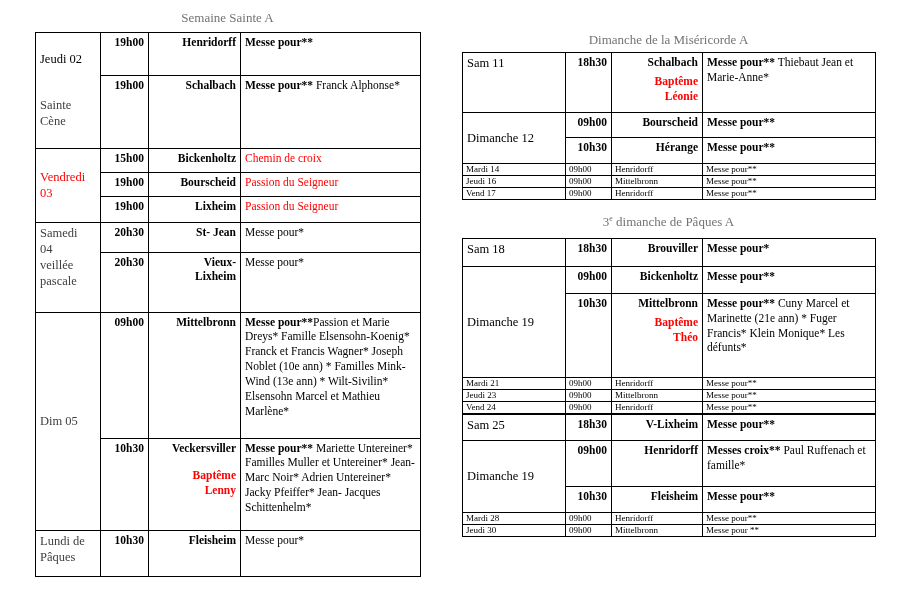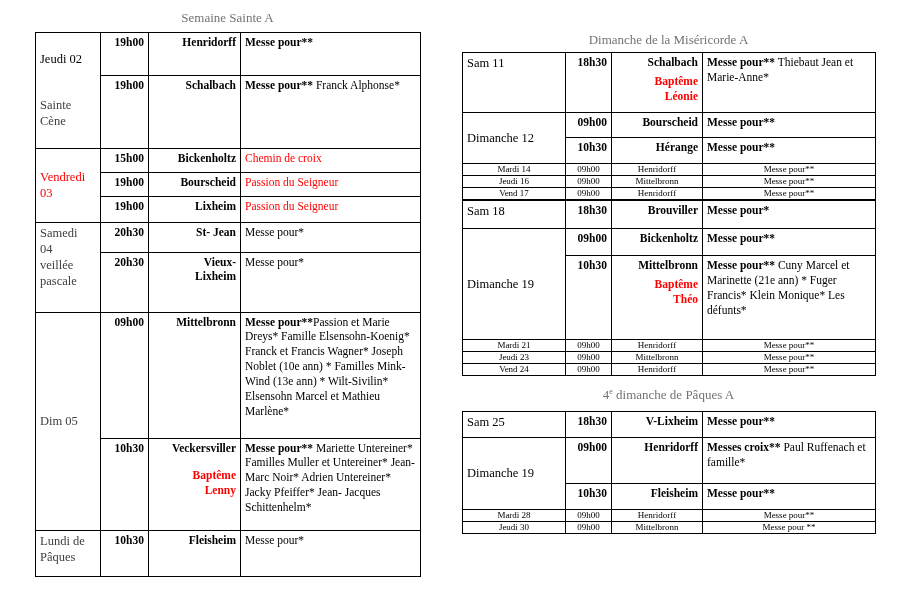--- a/index.html
+++ b/index.html
@@ -31,7 +31,7 @@
   .gap2 { margin-top:4px; }
   .place2 { color:#FF0000; font-weight:bold; white-space:pre-line; }
 
-  tr.small td { font-size:9px; padding:0 3px; line-height:11px; height:12px; font-weight:normal;text-align:center; }
+  tr.small td { font-size:9px; padding:0 3px; line-height:11px; height:12px; font-weight:normal; }
 </style>
 </head>
 <body>

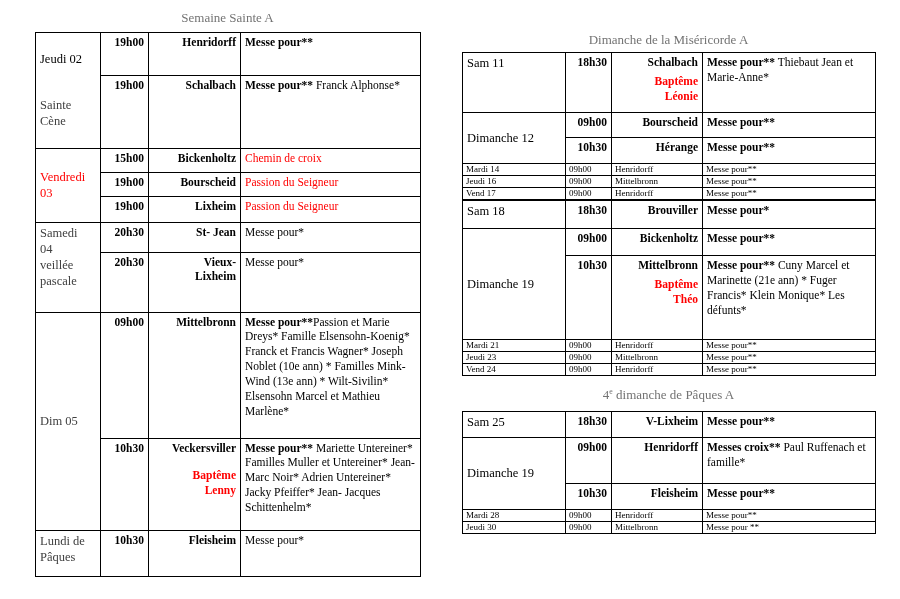--- a/index.html
+++ b/index.html
@@ -174,6 +174,7 @@
     </tbody>
   </table>
 
+  <div class="section-title st2"><span>3</span><sup>e</sup><span> dimanche de Pâques A</span></div>
   <table>
     <colgroup>
         <col style="width:103px">

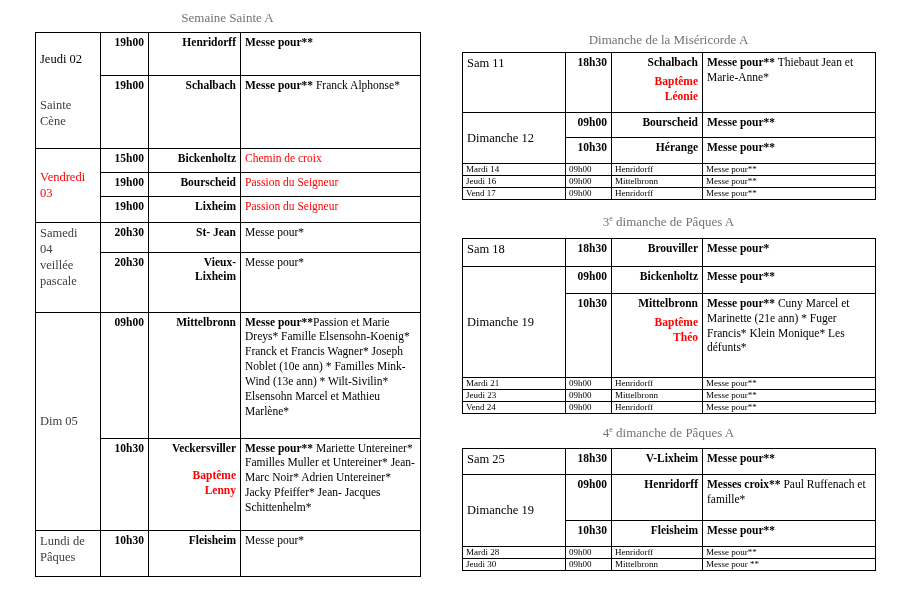--- a/index.html
+++ b/index.html
@@ -225,7 +225,6 @@
     </tbody>
   </table>
 
-  <div class="section-title st3"><span>4</span><sup>e</sup><span> dimanche de Pâques A</span></div>
   <table>
     <colgroup>
         <col style="width:103px">

